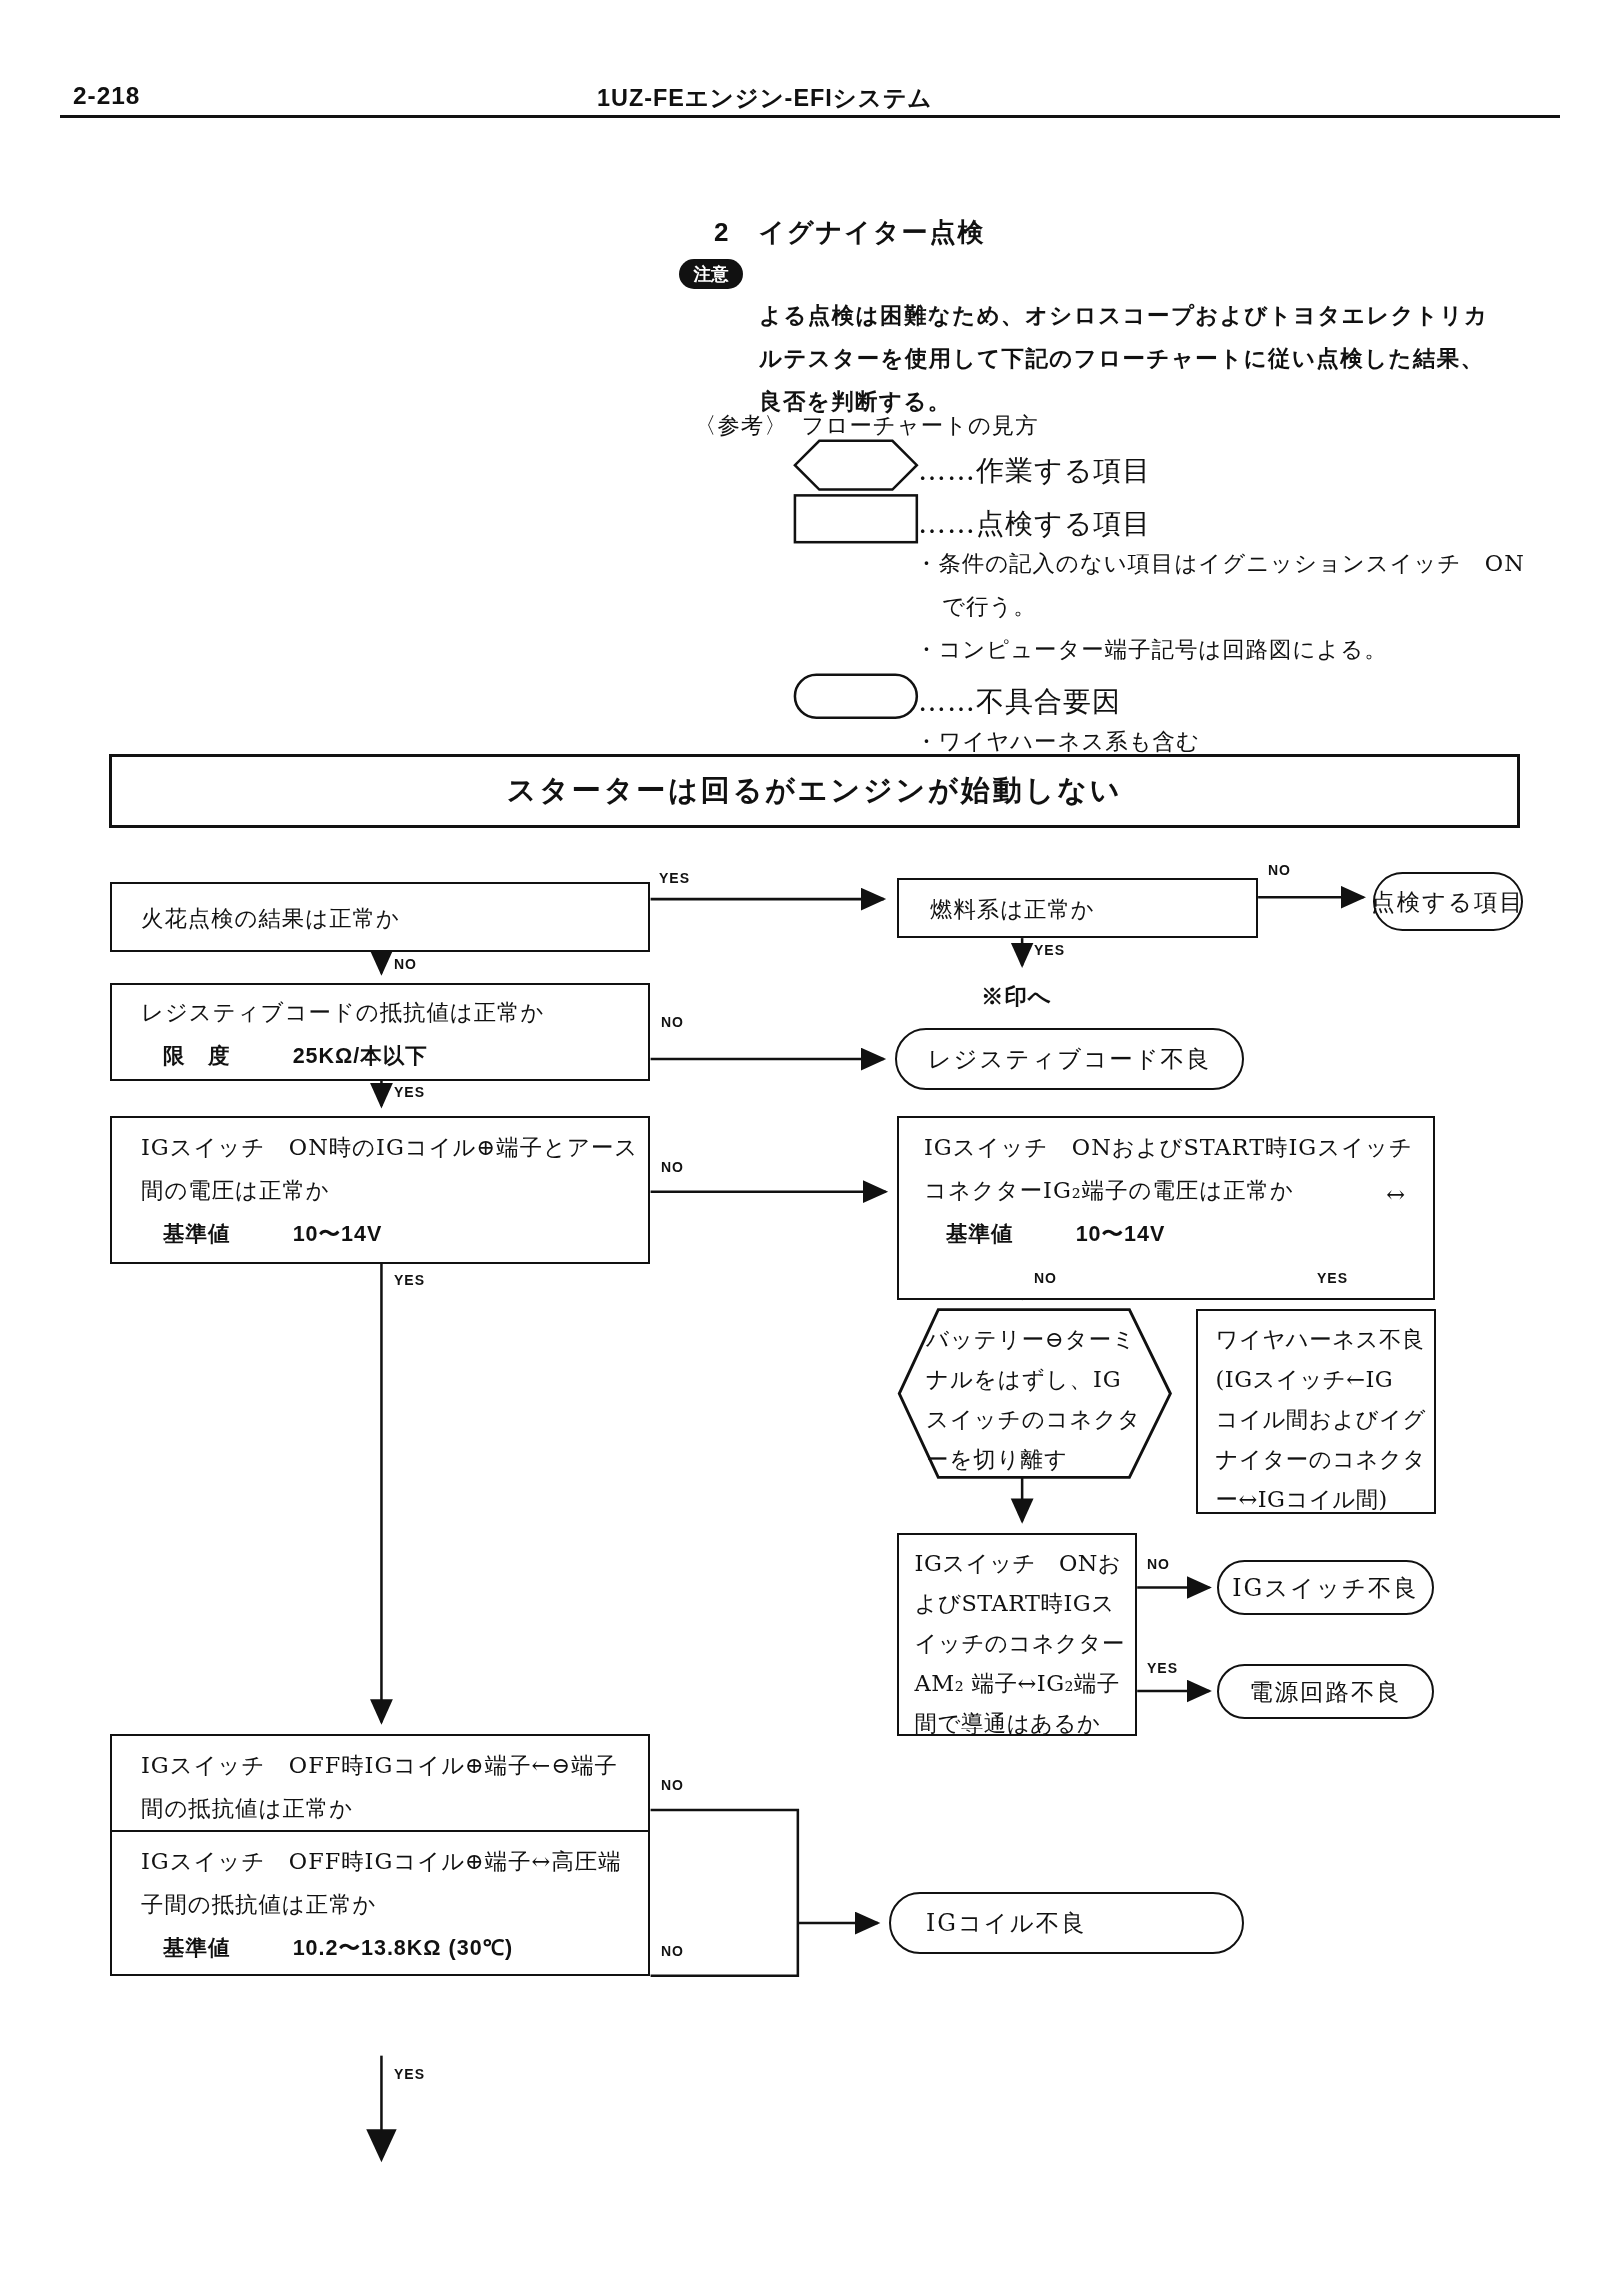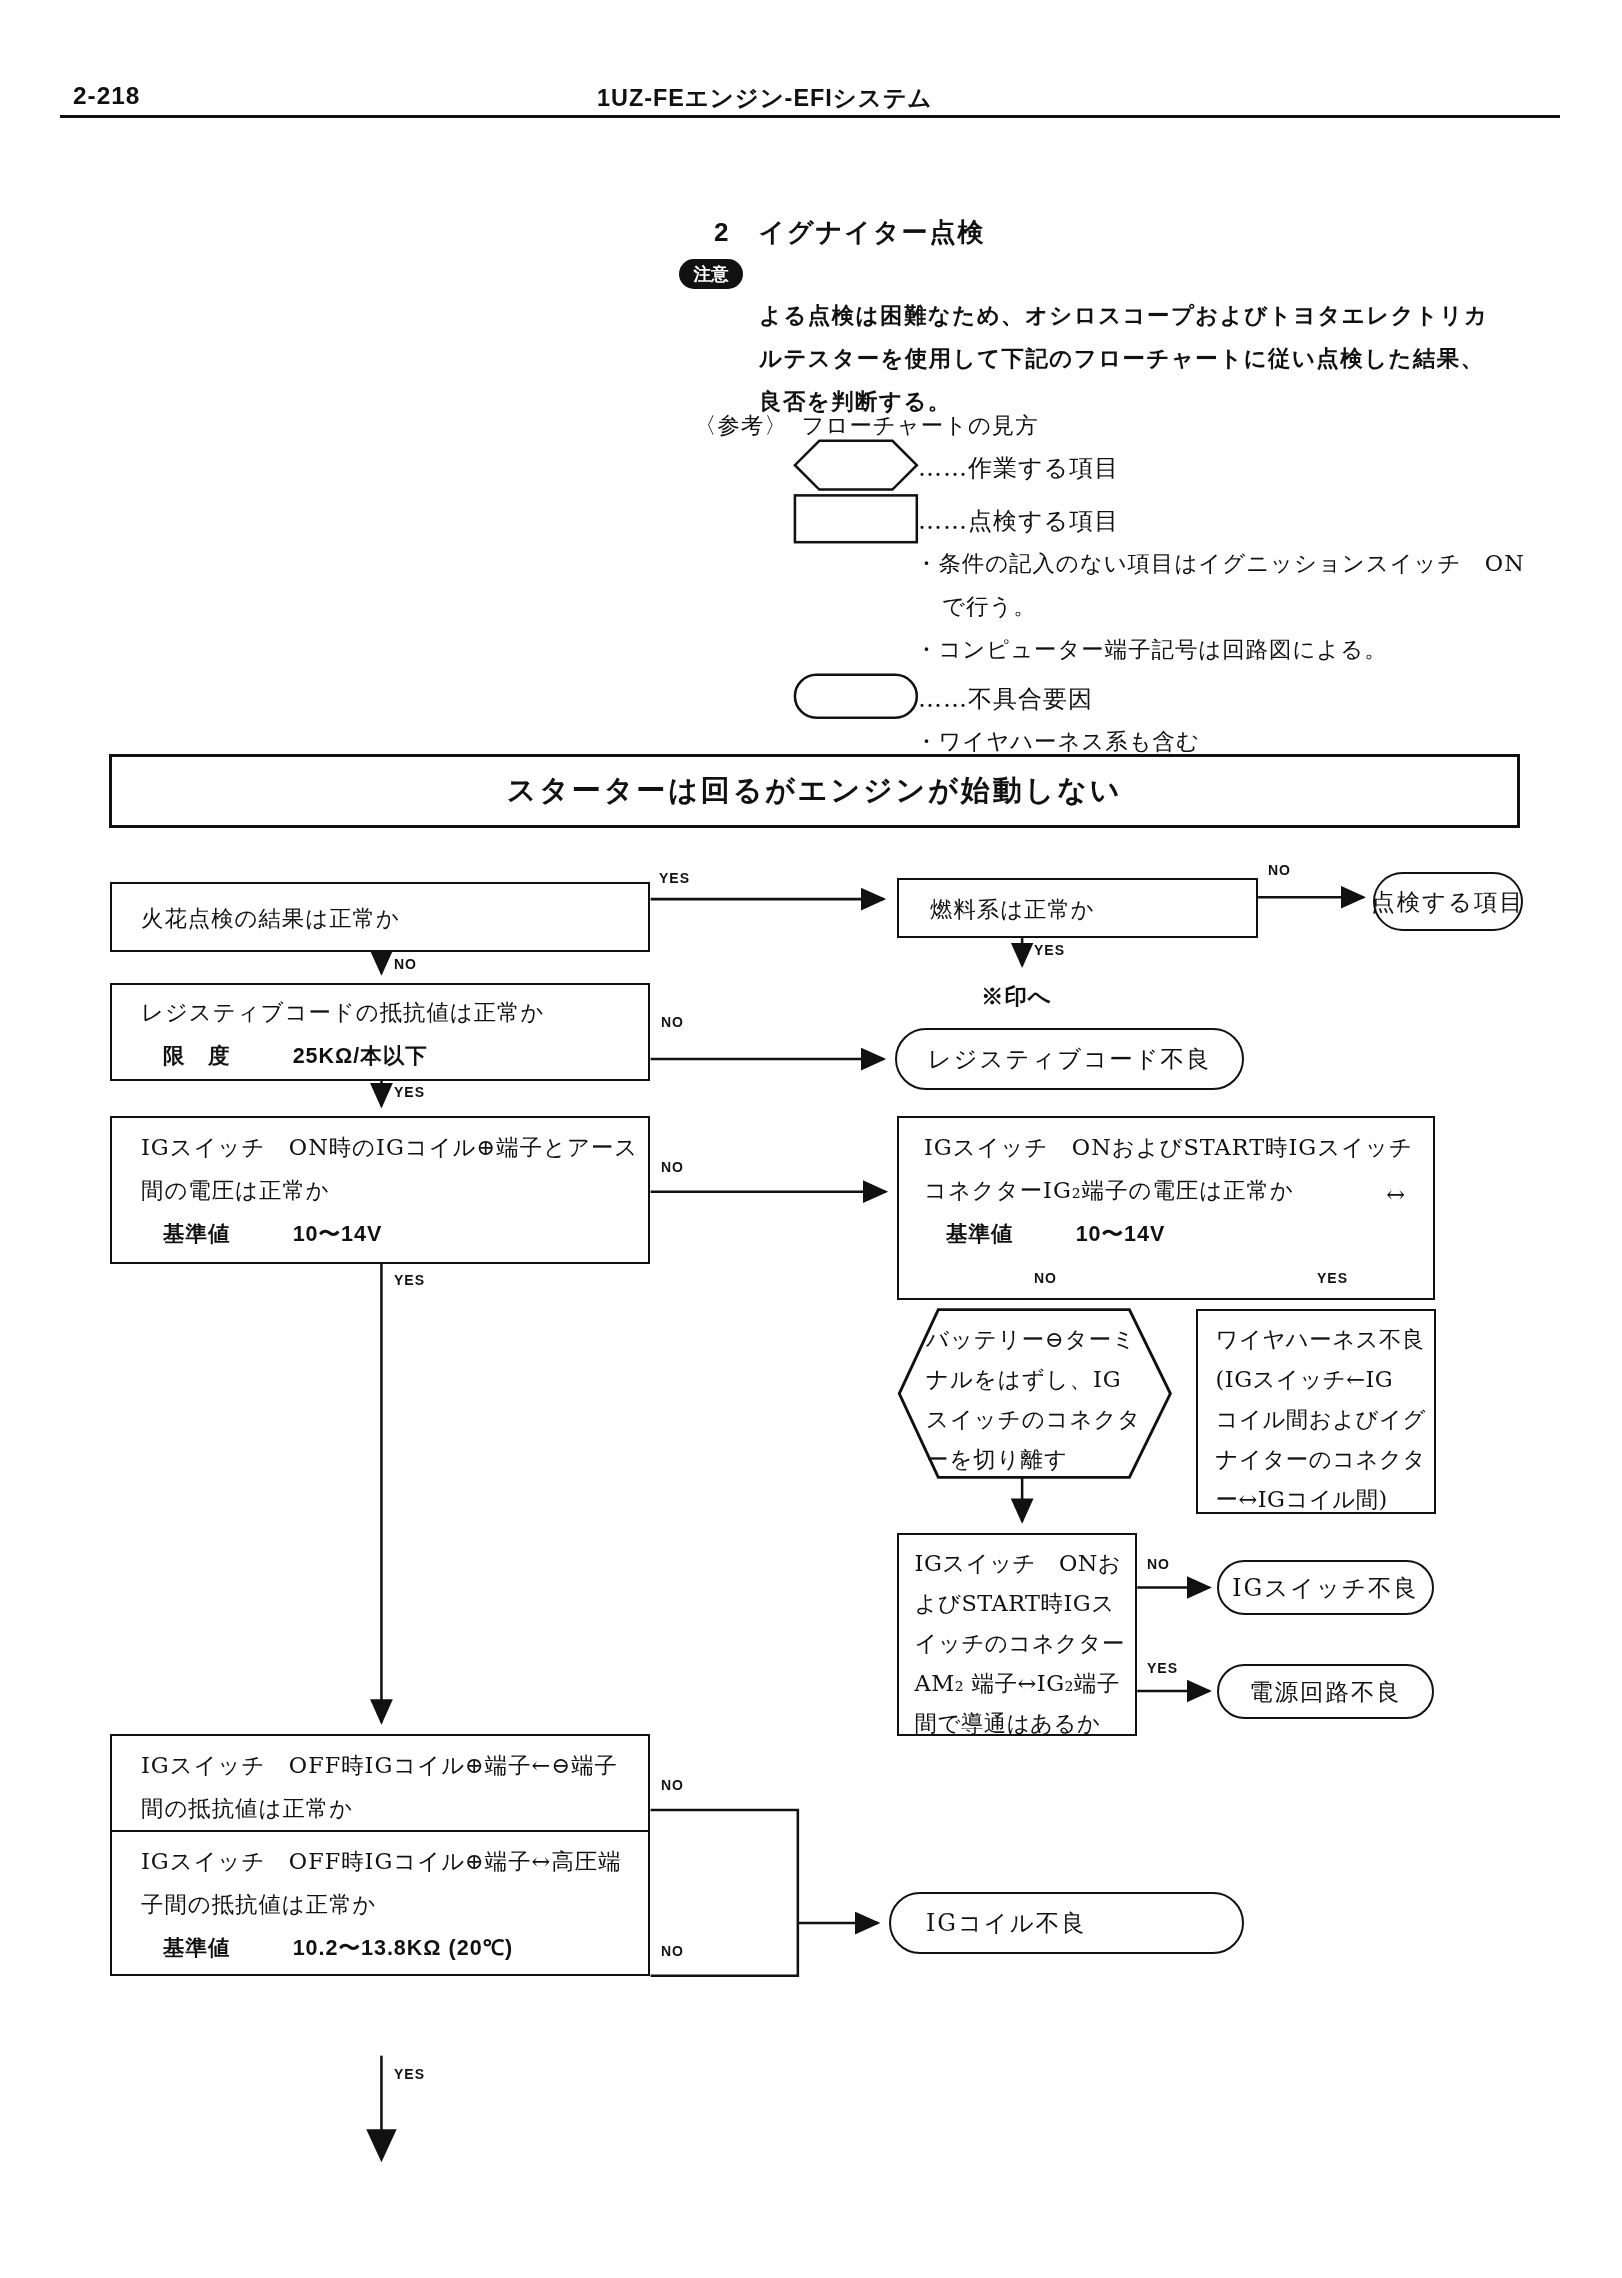--- a/index.html
+++ b/index.html
@@ -16,7 +16,7 @@
          border-radius:15.6px;width:64px;height:30px;line-height:30px;text-align:center;}
   .noteline{font-size:22.4px;font-weight:bold;font-family:"Liberation Sans",sans-serif;letter-spacing:1.5px;white-space:nowrap;}
   .reftext{font-size:22.4px;font-family:"DejaVu Serif",serif;letter-spacing:1px;white-space:nowrap;}
-  .legendlbl{font-size:24px;font-family:"DejaVu Serif",serif;letter-spacing:1px;white-space:nowrap;text-align:center;}
+  .legendlbl{font-size:28px;font-family:"DejaVu Serif",serif;letter-spacing:1px;white-space:nowrap;text-align:center;}
   .bullet{font-size:22.4px;font-family:"DejaVu Serif",serif;letter-spacing:1px;white-space:nowrap;}
   
   .titlebox{border:3.9px solid #111;display:flex;align-items:center;justify-content:center;}

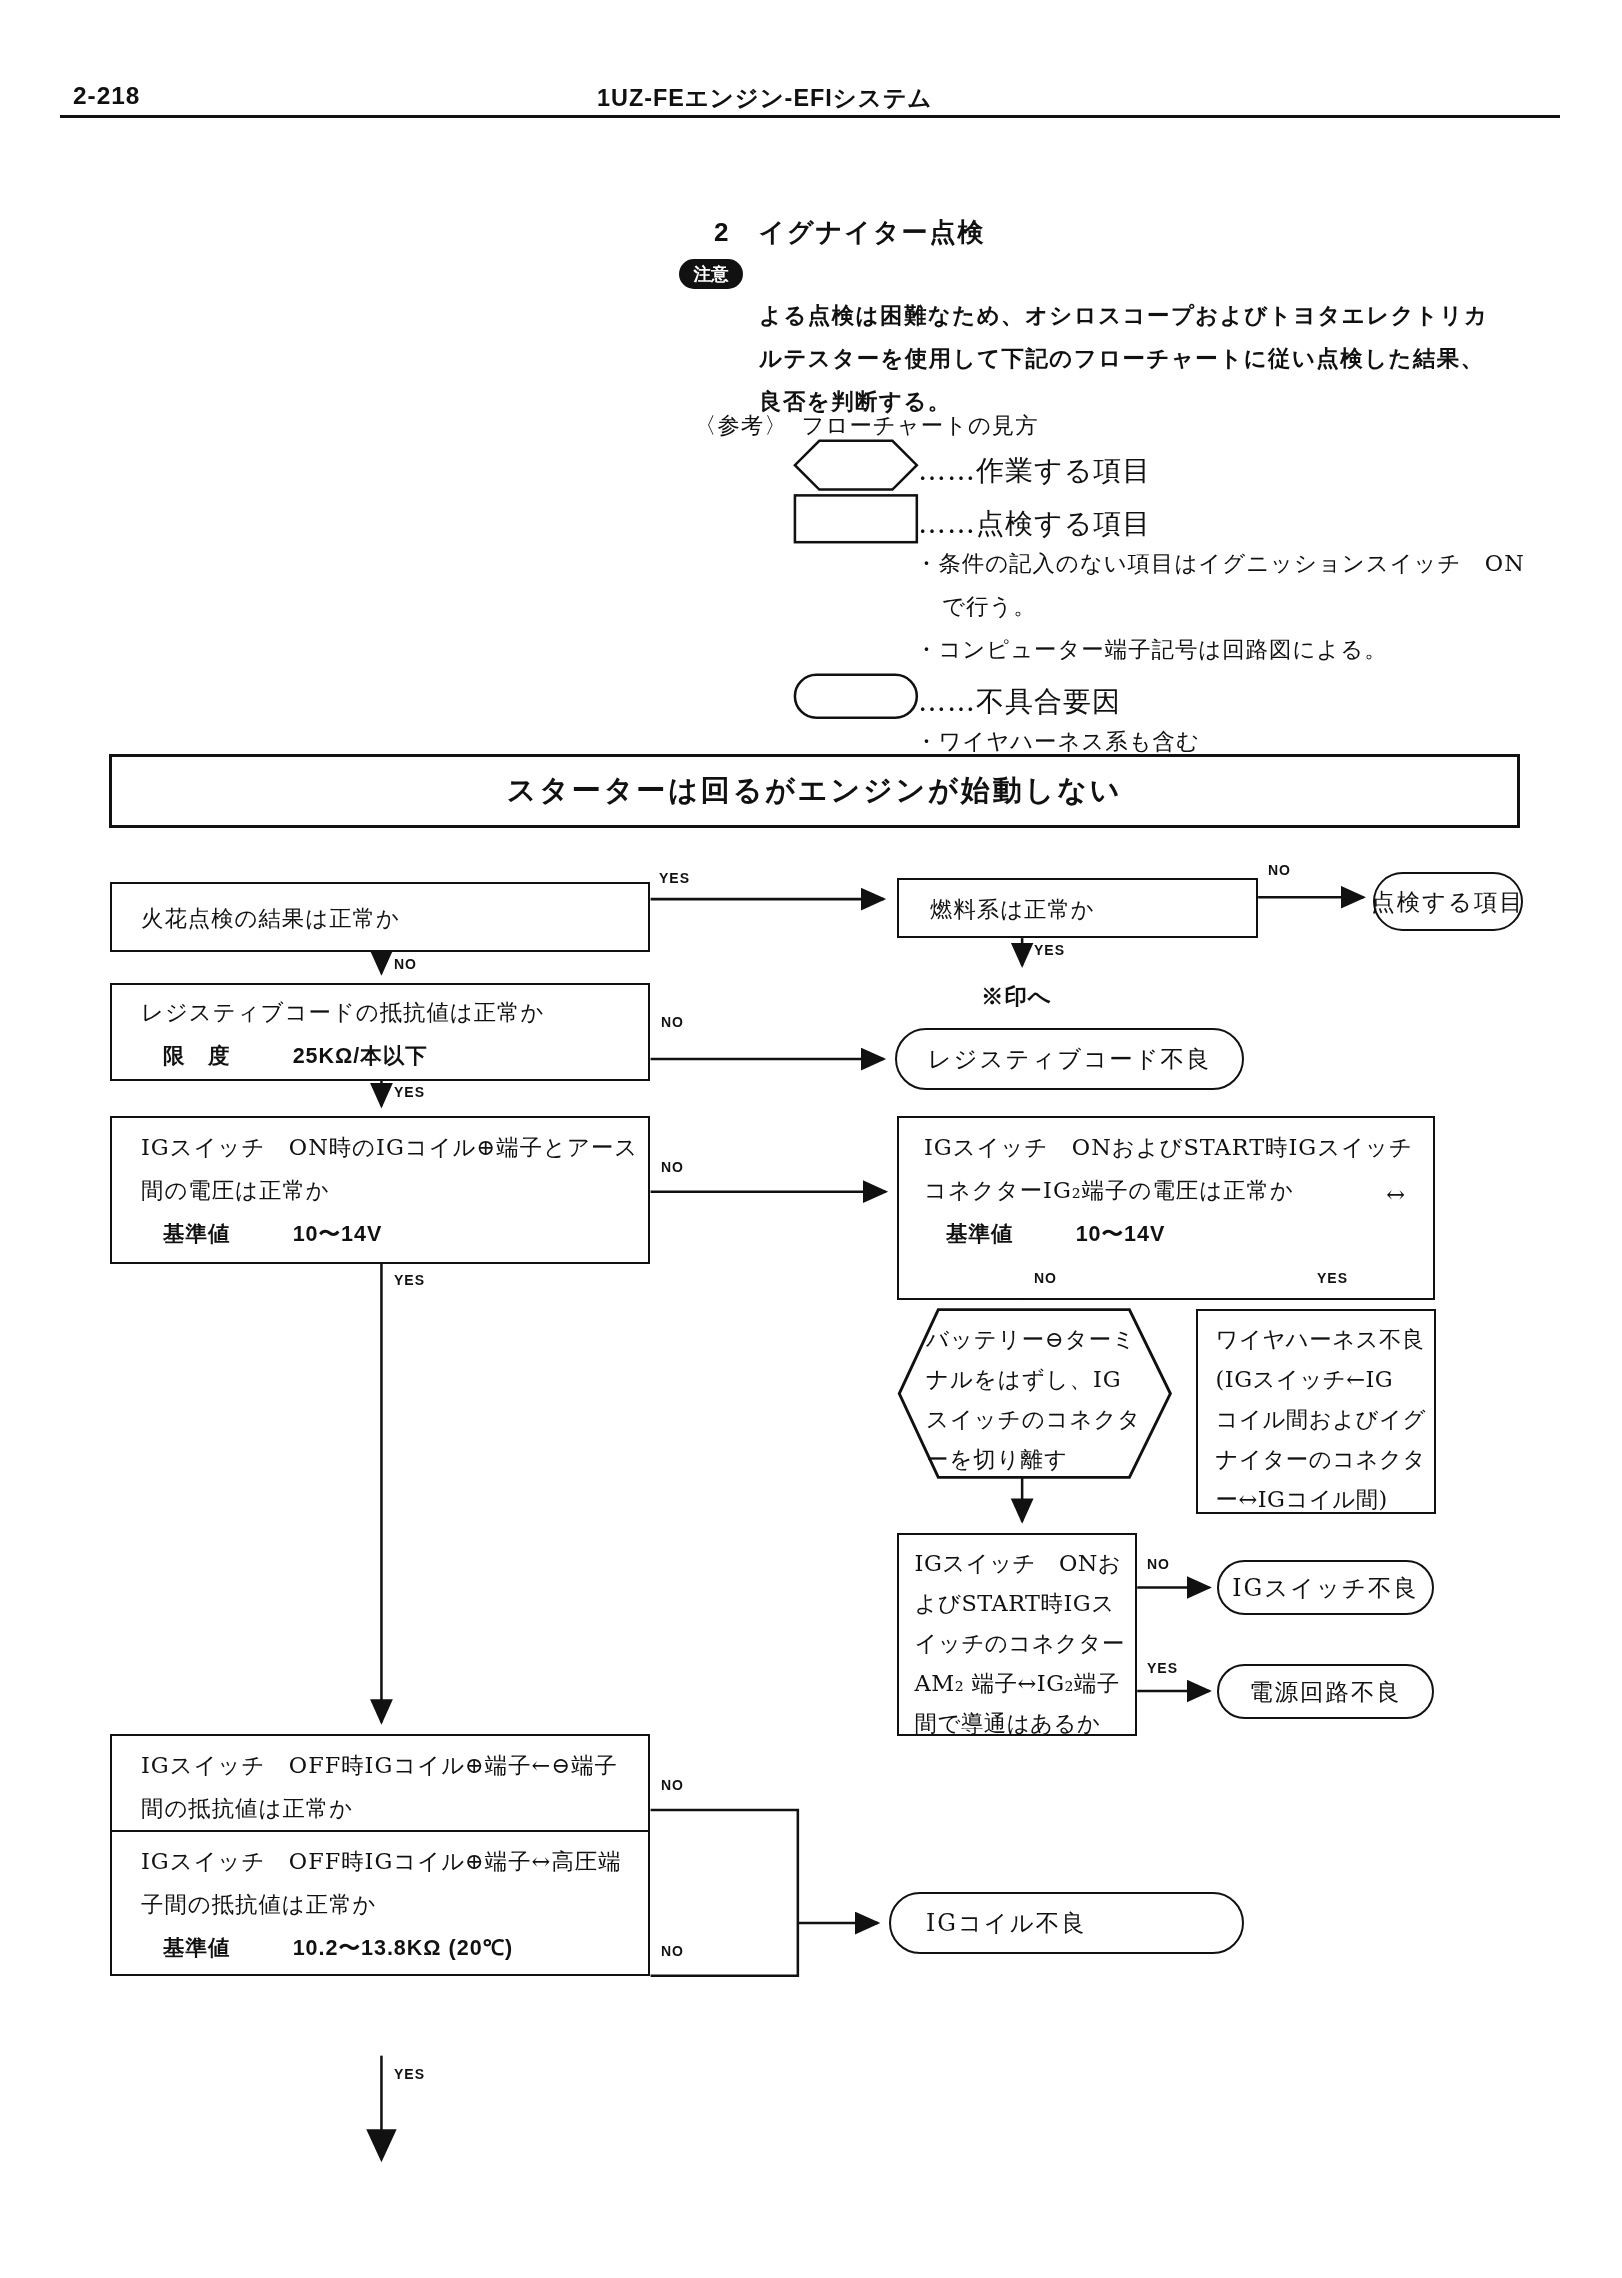--- a/index.html
+++ b/index.html
@@ -206,7 +206,7 @@
     <div class="fline" style="margin:0 0 0 29px">子間の抵抗値は正常か</div>
     <div class="fline" style="margin:0 0 0 51px">
       <span class="stdlabel">基準値</span>
-      <span class="stdval" style="margin-left:54px">10.2〜13.8KΩ (20℃)</span>
+      <span class="stdval" style="margin-left:54px">10.2〜13.8KΩ (30℃)</span>
     </div>
   </div>
   <div class="abs yn" style="left:661px;top:1943px">NO</div>

